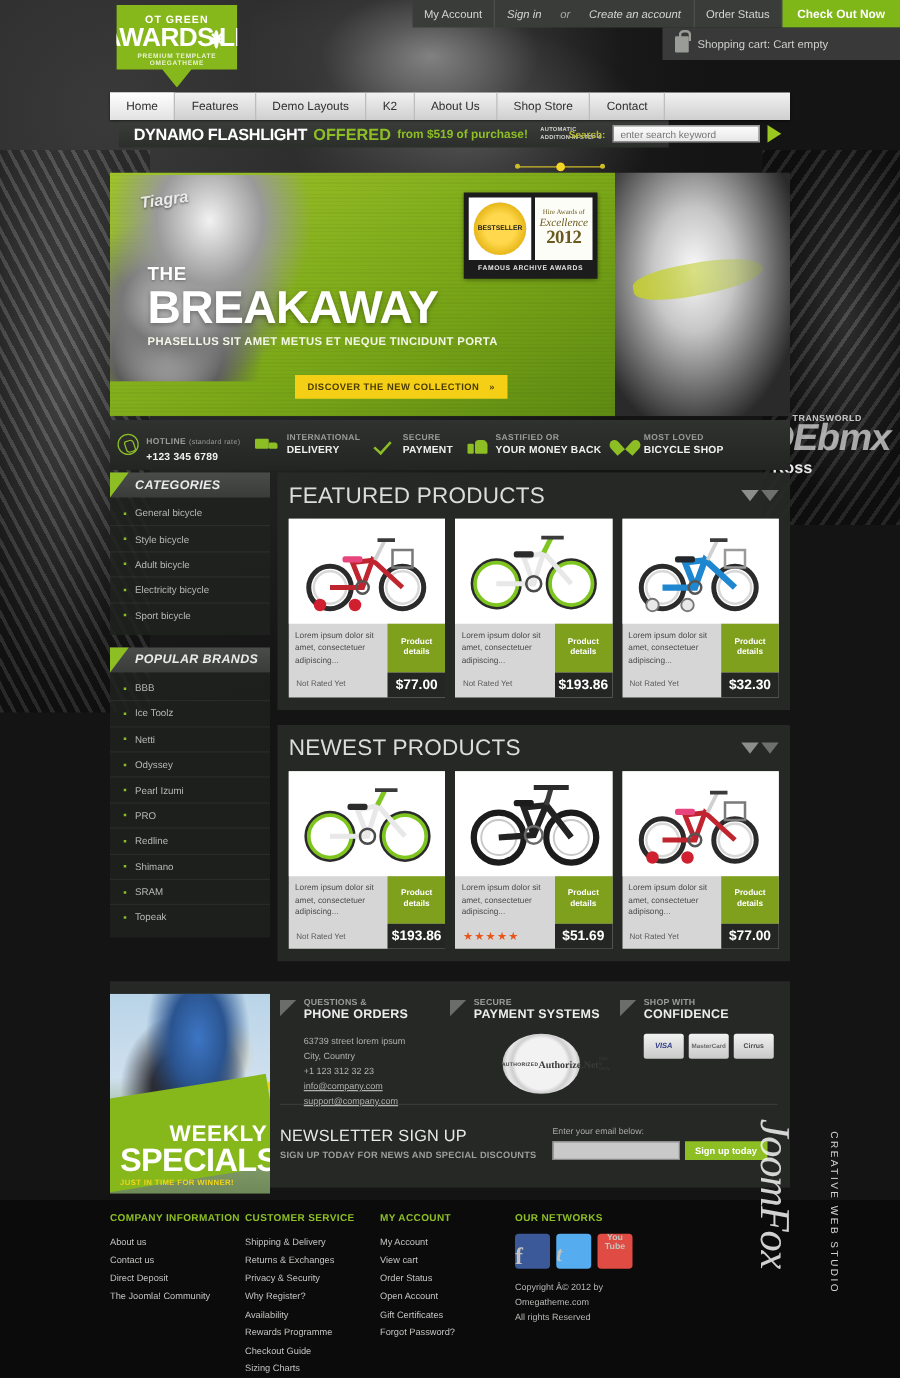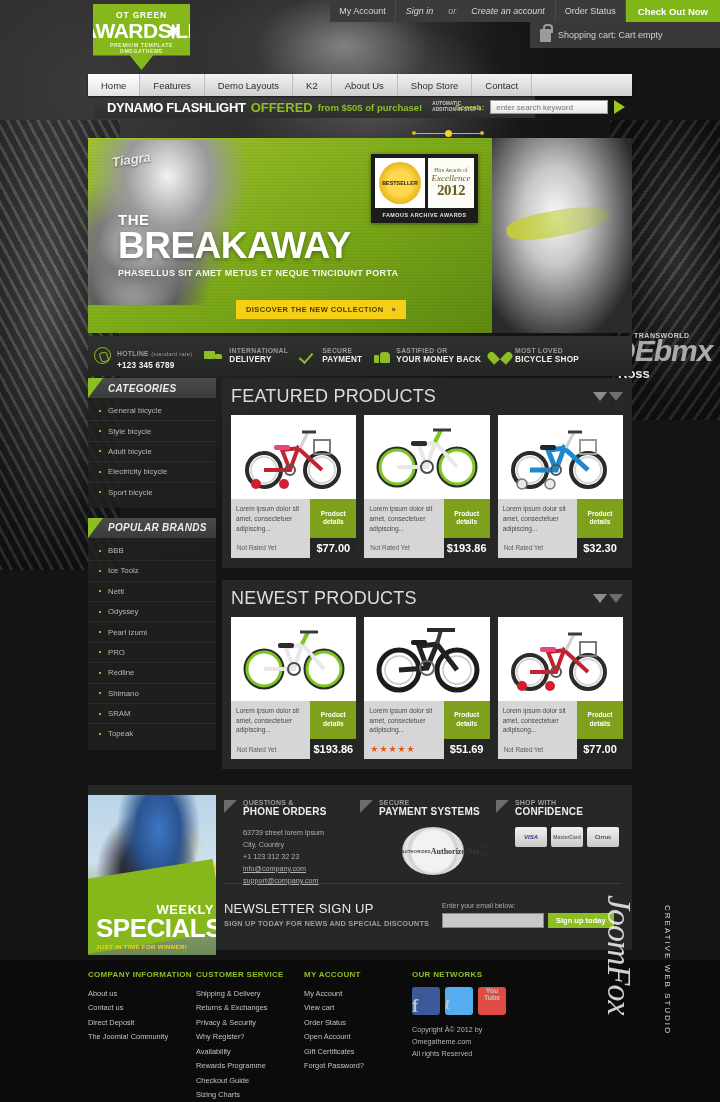--- a/index.html
+++ b/index.html
@@ -565,7 +565,7 @@
   <div class="promo">
     <span class="t1">DYNAMO FLASHLIGHT</span>
     <span class="t2">OFFERED</span>
-    <span class="t3">from $505 of purchase!</span>
+    <span class="t3">from $519 of purchase!</span>
     <span class="badge">
       <div>AUTOMATIC</div>
       <div>ADDITION IN STEP 4</div>

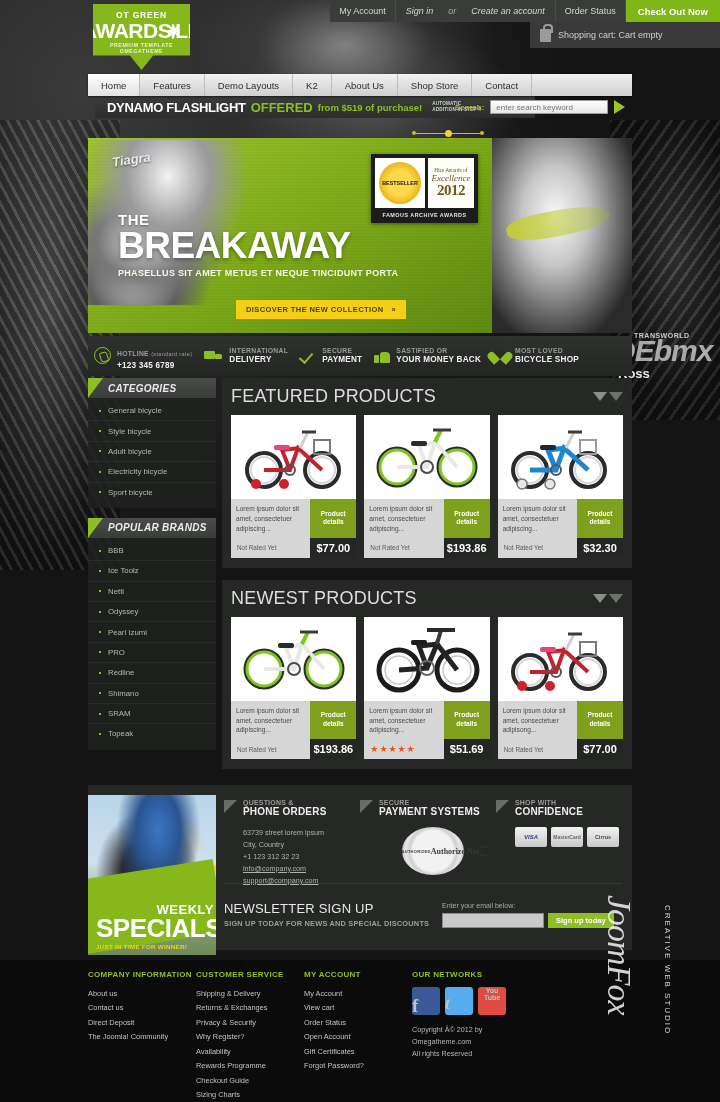--- a/index.html
+++ b/index.html
@@ -362,7 +362,7 @@
     background: #f0d41c; transform: rotate(-9deg); transform-origin: left bottom;
   }
   .spec-txt { position: absolute; left: 8px; bottom: 5px; z-index: 3; width: 118px; }
-  .spec-txt .w { color: #fff; font-size: 13px; font-weight: bold; text-align: right; line-height: 1; letter-spacing: .5px; }
+  .spec-txt .w { color: #fff; font-size: 18px; font-weight: bold; text-align: right; line-height: 1; letter-spacing: .5px; }
   .spec-txt .s { color: #fff; font-size: 26px; font-weight: bold; line-height: .98; letter-spacing: -.5px; }
   .spec-txt .j { color: #f0d41c; font-size: 6.2px; font-weight: bold; letter-spacing: .3px; margin-top: 2px; }
 

